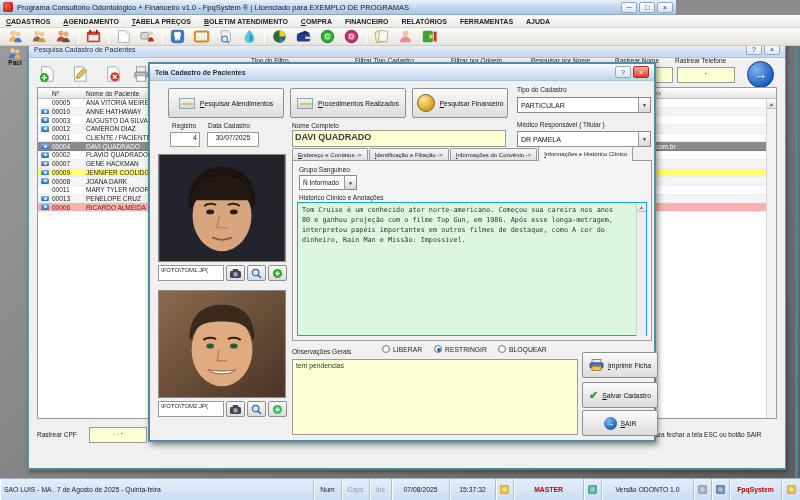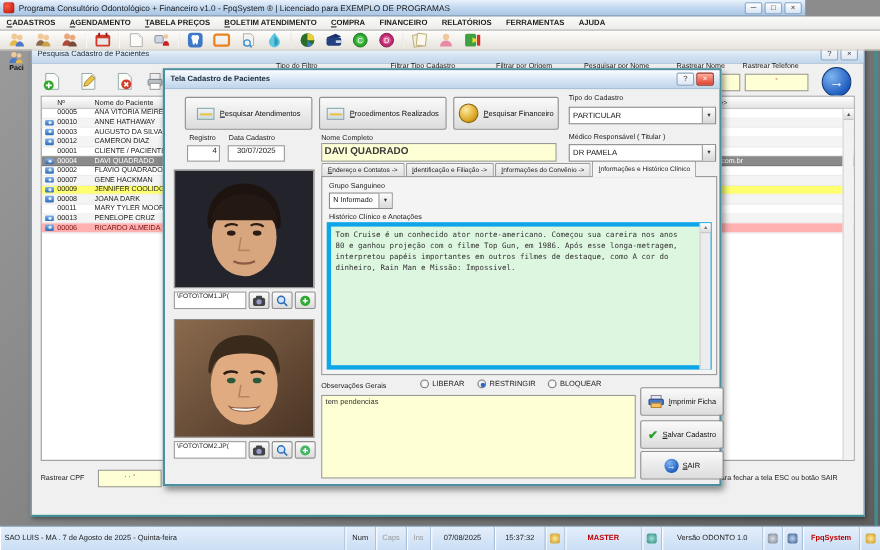--- a/index.html
+++ b/index.html
@@ -9,7 +9,7 @@
   .fl::first-letter { text-decoration:underline; }
 
   
-  .titlebar { position:absolute; left:0; top:0; width:732px; height:15px; z-index:5;
+  .titlebar { position:absolute; left:0; top:0; width:676px; height:15px; z-index:5;
     background:linear-gradient(#e9f2fb,#bcd4ee 60%,#a9c6e4); border-bottom:1px solid #8aa9c9;
     display:flex; align-items:center; padding:0 3px; }
   .titlebar .logo { width:10px; height:10px; margin-right:4px; background:radial-gradient(circle at 35% 35%,#ff5a4a,#b30f00); border-radius:2px; }

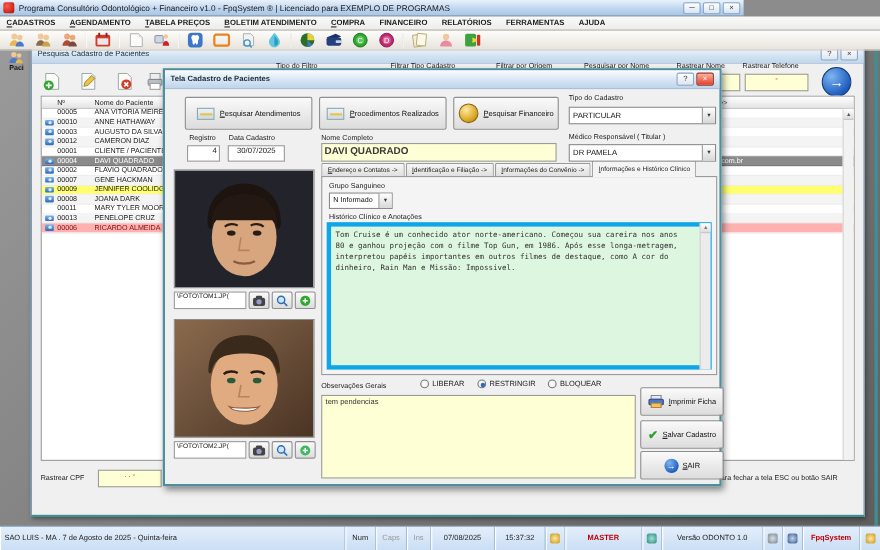--- a/index.html
+++ b/index.html
@@ -101,7 +101,7 @@
     border-radius:2px 2px 0 0; display:flex; align-items:center; padding:0 5px; margin-right:1px; white-space:nowrap; }
   .tab.active { height:15px; background:#f4f4f4; font-weight:400; position:relative; z-index:1; }
   .panel { position:absolute; left:142px; top:96px; width:360px; height:181px; background:#f4f4f4; border:1px solid #9a9a9a; }
-  .greenarea { position:absolute; left:4px; top:41px; width:350px; height:134px; background:#ddf6e0; border:4px solid #0ea5e9;
+  .greenarea { position:absolute; left:4px; top:41px; width:350px; height:134px; background:#ddf6e0; border:1px solid #0ea5e9;
     font-family:"DejaVu Sans Mono",monospace; font-size:6.8px; line-height:1.45; color:#333; padding:3px 14px 3px 4px; white-space:pre-wrap; }
   .gscroll { position:absolute; right:0; top:0; bottom:0; width:10px; background:#ececec; border-left:1px solid #cfcfcf; }
   .gscroll .up { height:9px; font-size:5px; text-align:center; line-height:9px; color:#777; background:linear-gradient(#fff,#ddd); border-bottom:1px solid #c5c5c5; }

